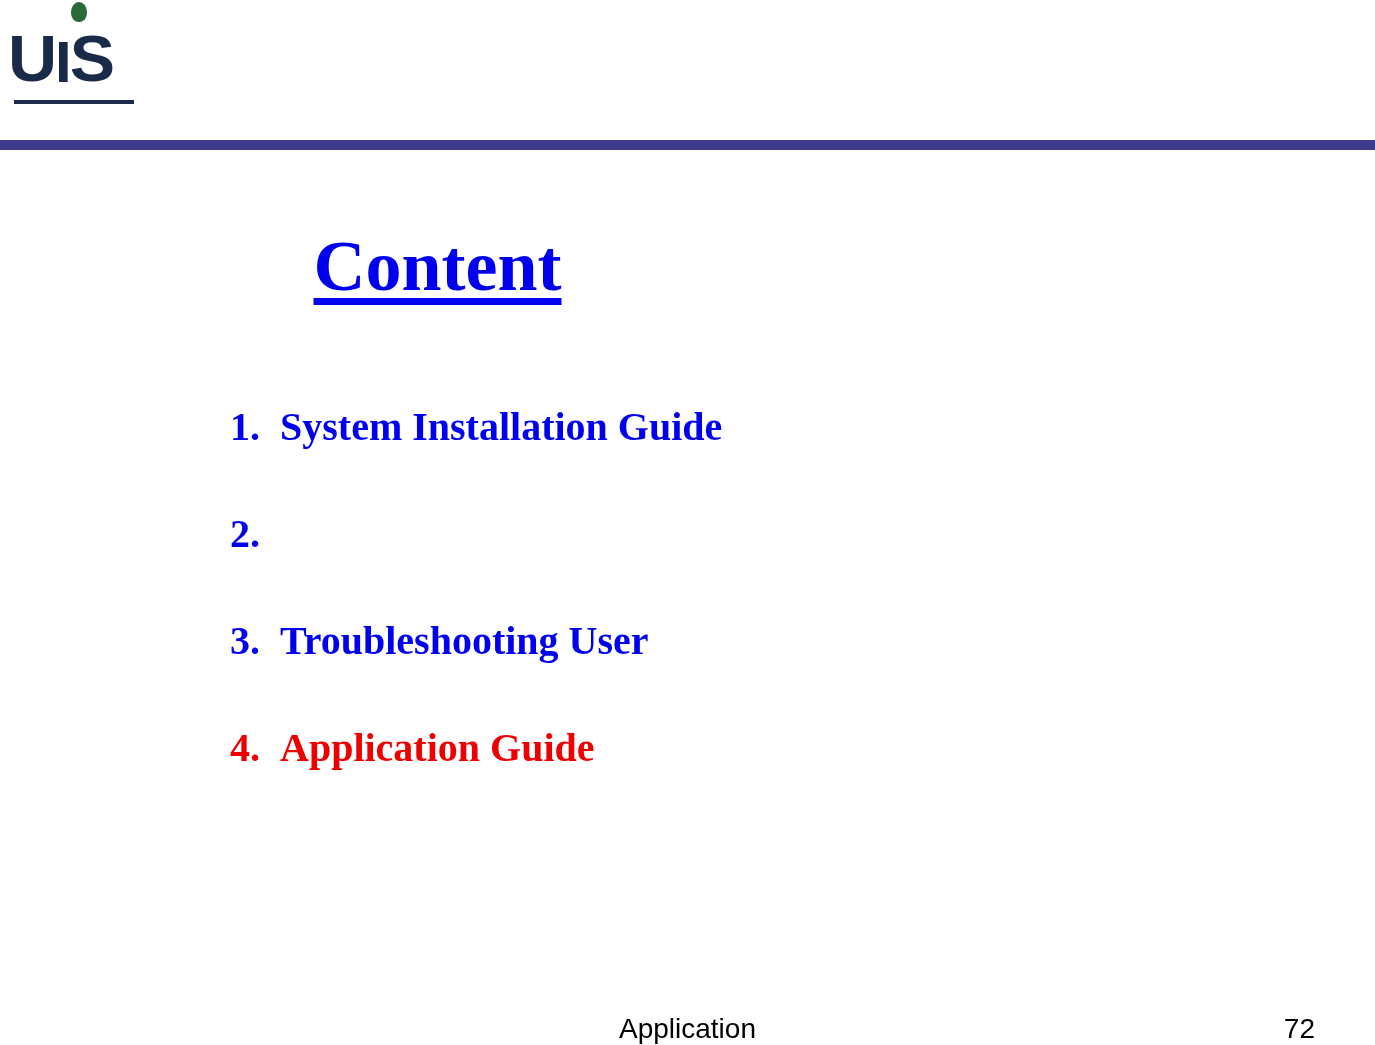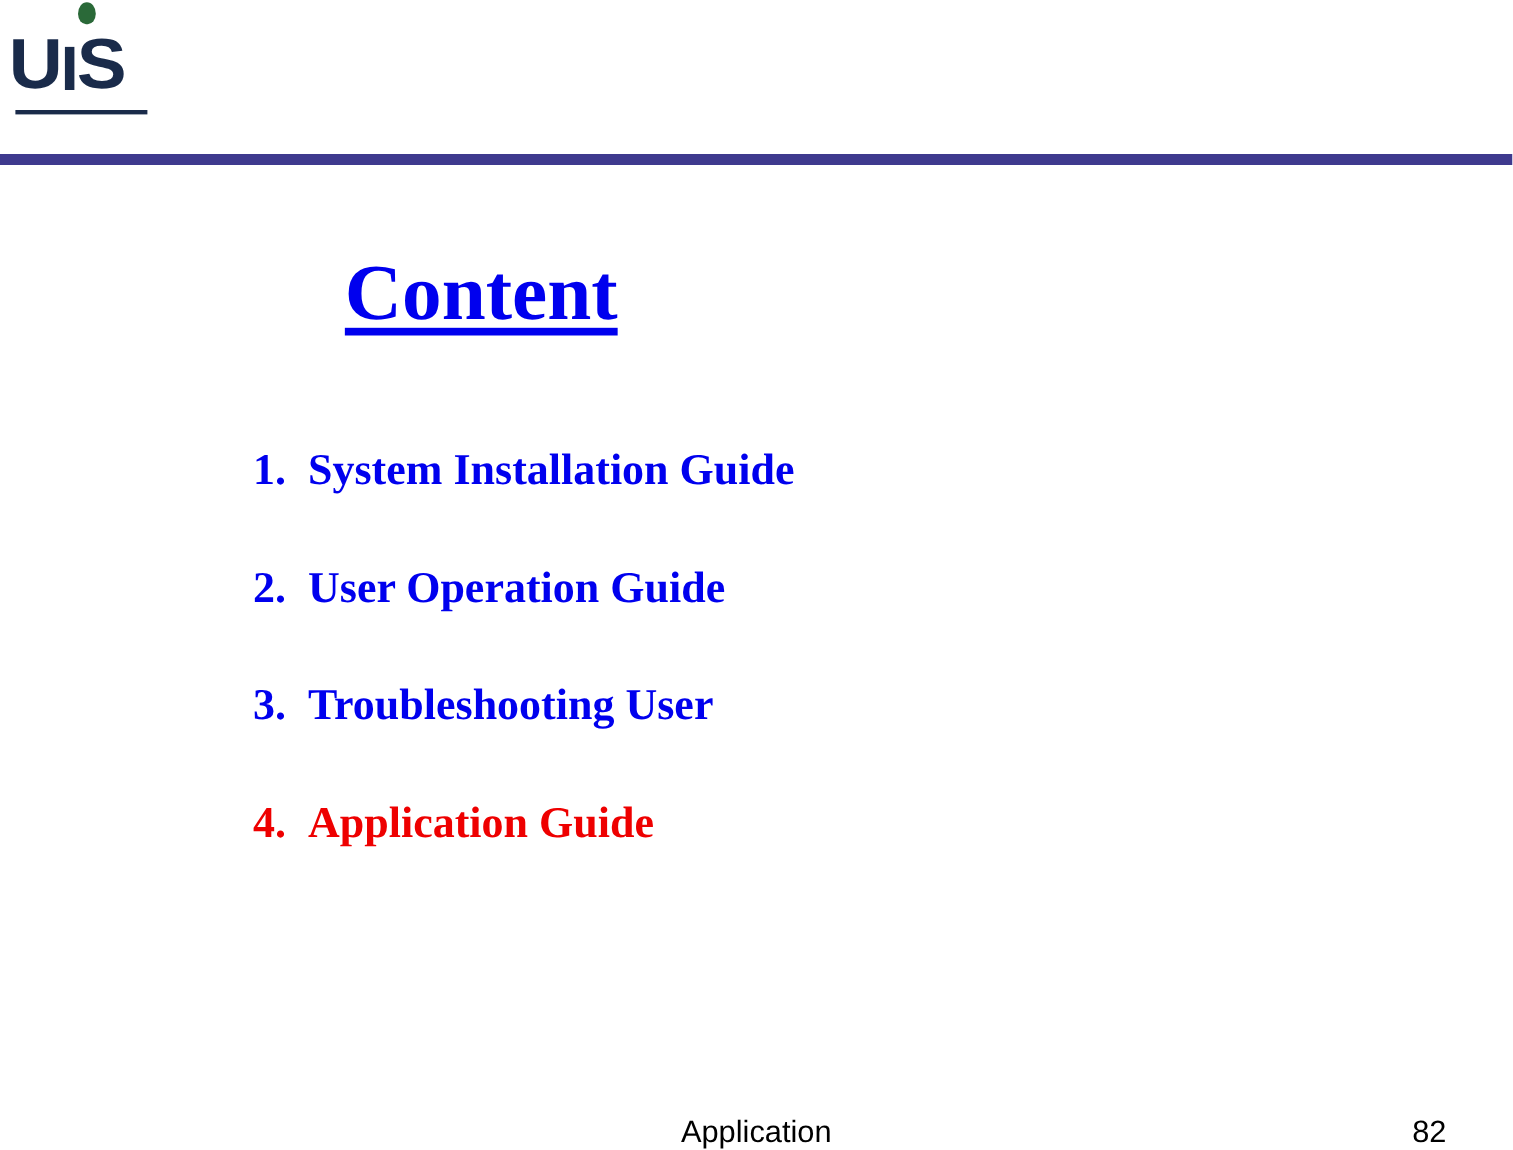--- a/index.html
+++ b/index.html
@@ -148,7 +148,6 @@
     </div>
     <div class="list-item blue">
       <span class="list-number">2.</span>
-      <span>User Operation Guide</span>
     </div>
     <div class="list-item blue">
       <span class="list-number">3.</span>

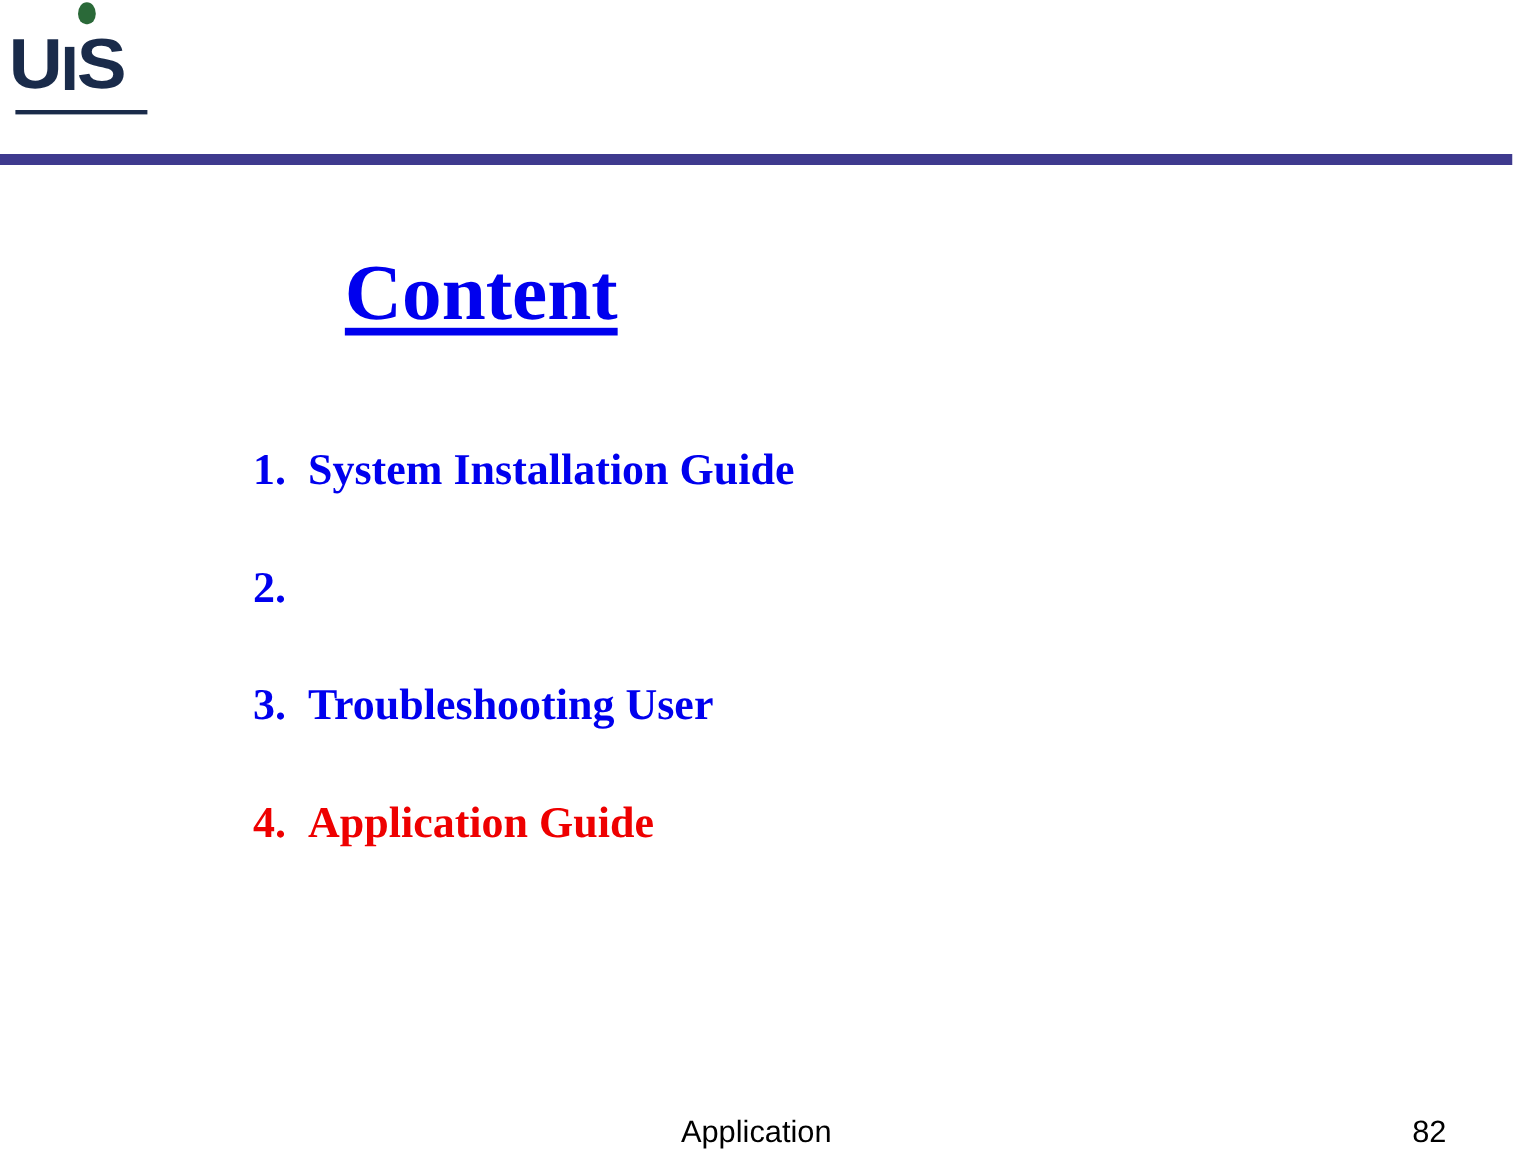--- a/index.html
+++ b/index.html
@@ -162,7 +162,7 @@
 
 <div class="footer">
   <span class="footer-center">Application</span>
-  <span class="footer-right">82</span>
+  <span class="footer-right">72</span>
 </div>
 
 </body></html>

